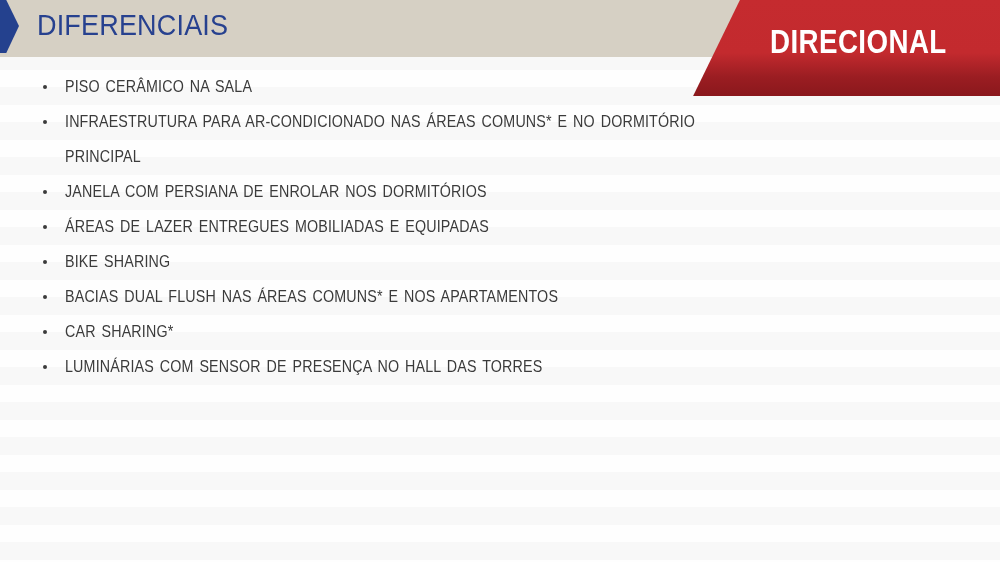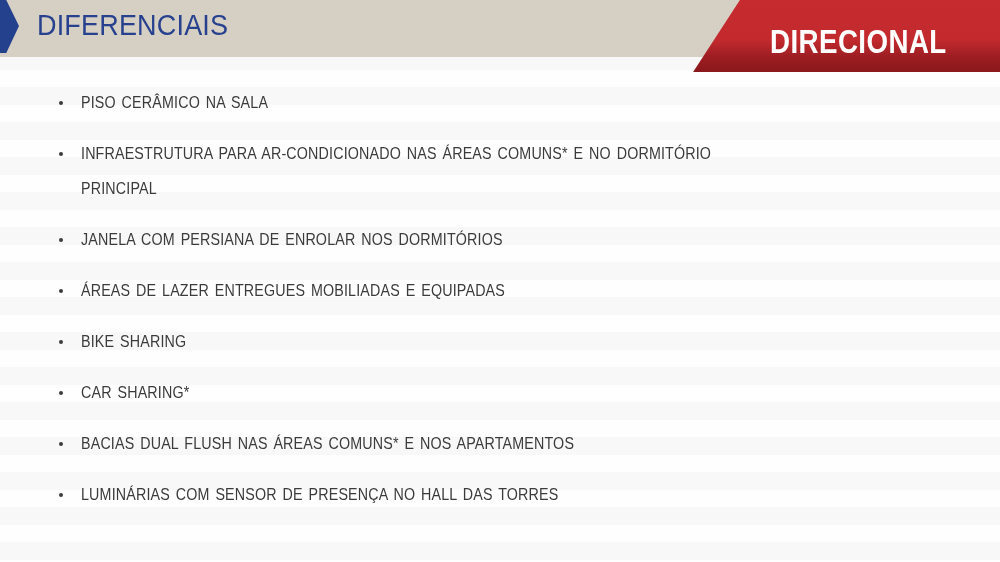--- a/index.html
+++ b/index.html
@@ -35,7 +35,7 @@
   
   .logo-ribbon{
     position:absolute;left:690px;top:0;
-    width:310px;height:72px;
+    width:310px;height:96px;
     background:linear-gradient(180deg,#c52b2f 0%,#c32a2e 55%,#9b1d22 80%,#8a181c 100%);
     clip-path:polygon(16.1% 0,100% 0,100% 100%,1% 100%);
     text-align:center;

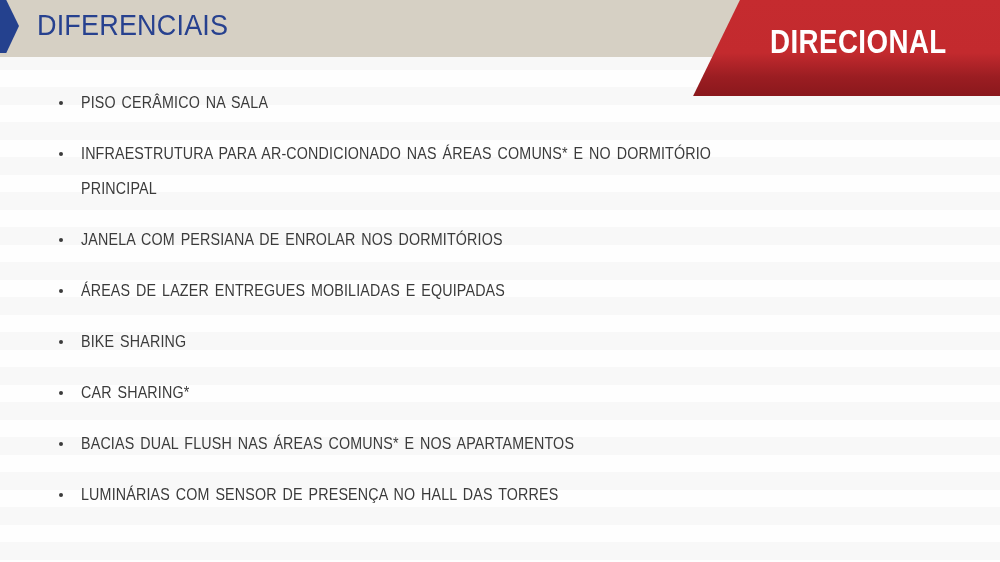--- a/index.html
+++ b/index.html
@@ -59,7 +59,7 @@
   .feature-list li{
     position:relative;
     padding-left:23px;
-    margin:16px;
+    margin:0;
     text-decoration:underline;
   }
   .feature-list li::before{

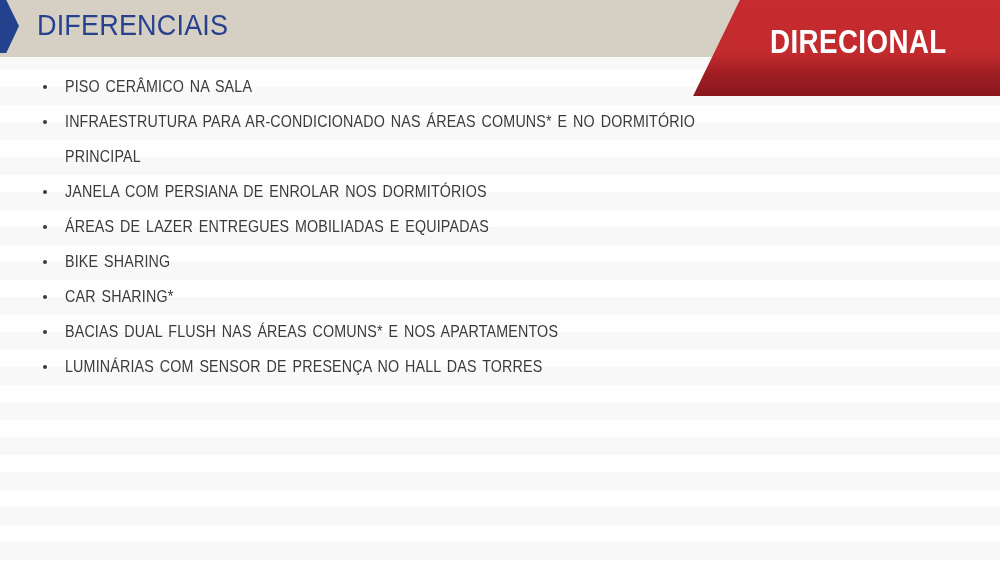--- a/index.html
+++ b/index.html
@@ -101,8 +101,8 @@
     <li><span class="item-text">JANELA COM PERSIANA DE ENROLAR NOS DORMITÓRIOS</span></li>
     <li><span class="item-text">ÁREAS DE LAZER ENTREGUES MOBILIADAS E EQUIPADAS</span></li>
     <li><span class="item-text">BIKE SHARING</span></li>
+    <li><span class="item-text">BACIAS DUAL FLUSH NAS ÁREAS COMUNS* E NOS APARTAMENTOS</span></li>
     <li><span class="item-text">CAR SHARING*</span></li>
-    <li><span class="item-text">BACIAS DUAL FLUSH NAS ÁREAS COMUNS* E NOS APARTAMENTOS</span></li>
     <li><span class="item-text">LUMINÁRIAS COM SENSOR DE PRESENÇA NO HALL DAS TORRES</span></li>
   </ul>
 

